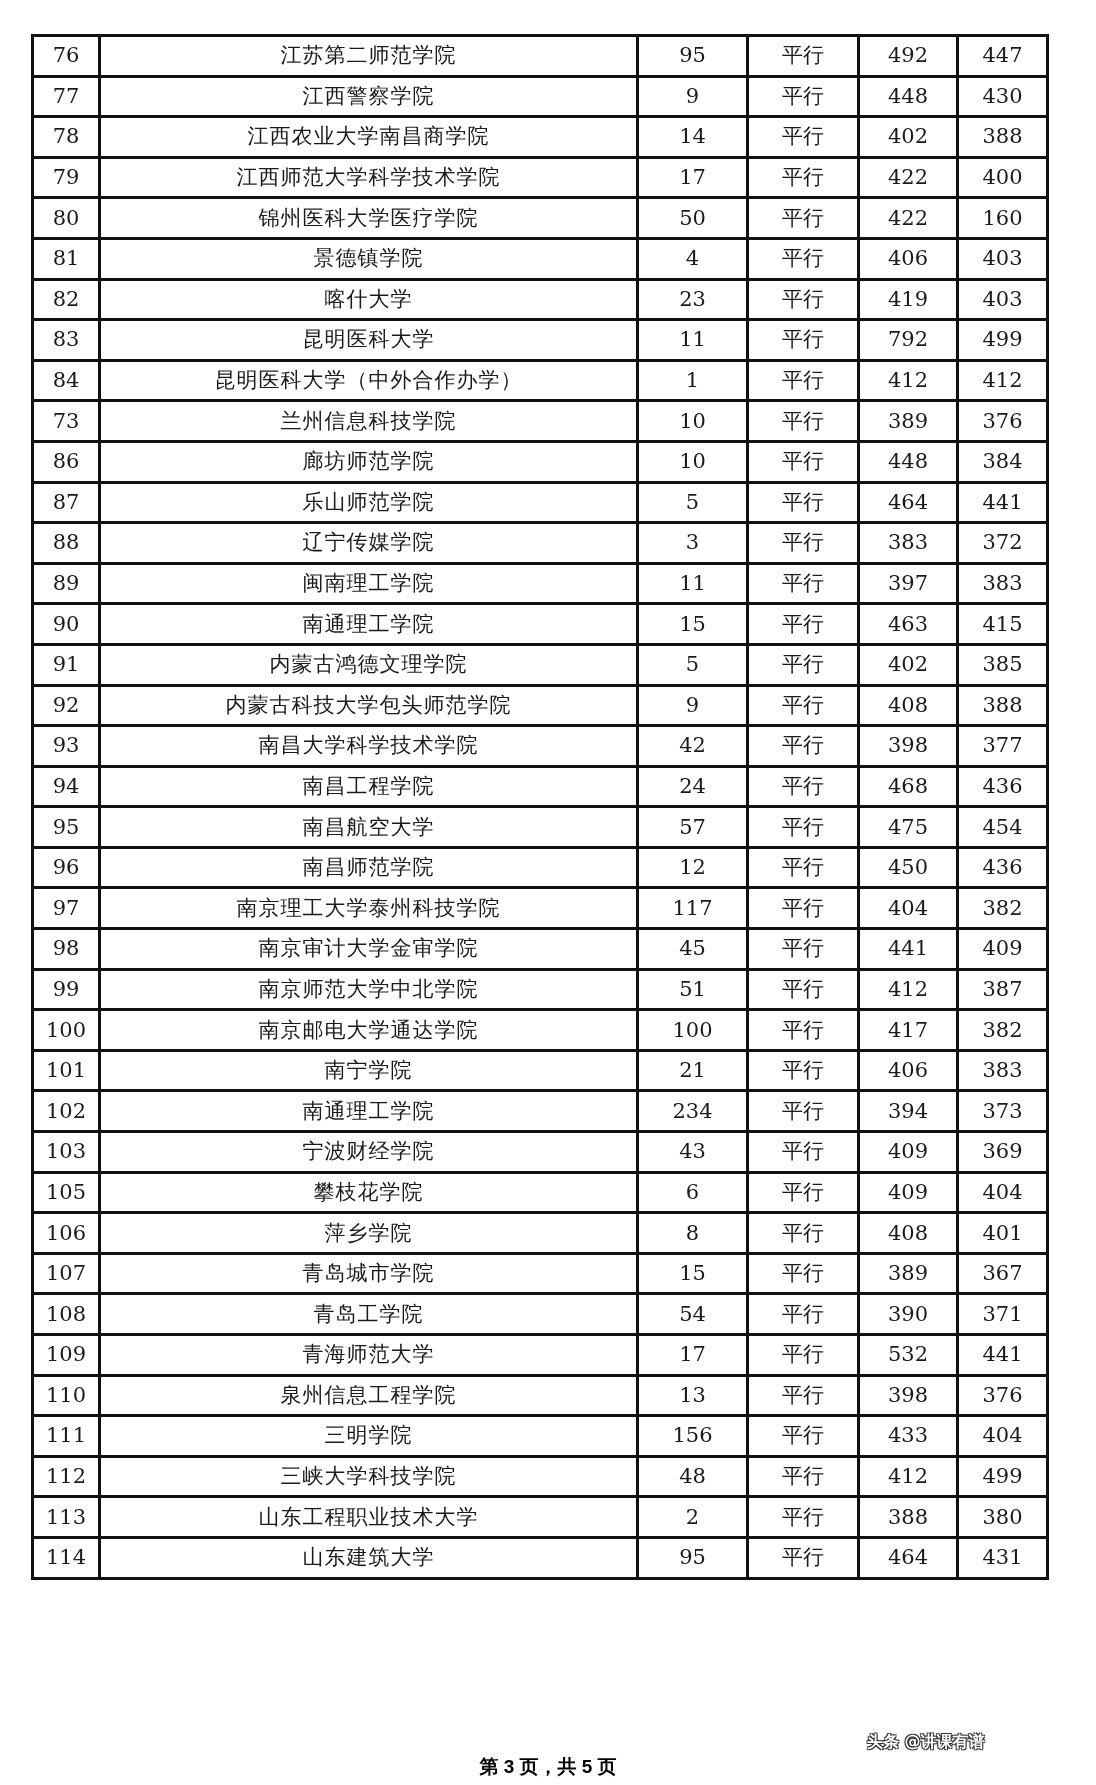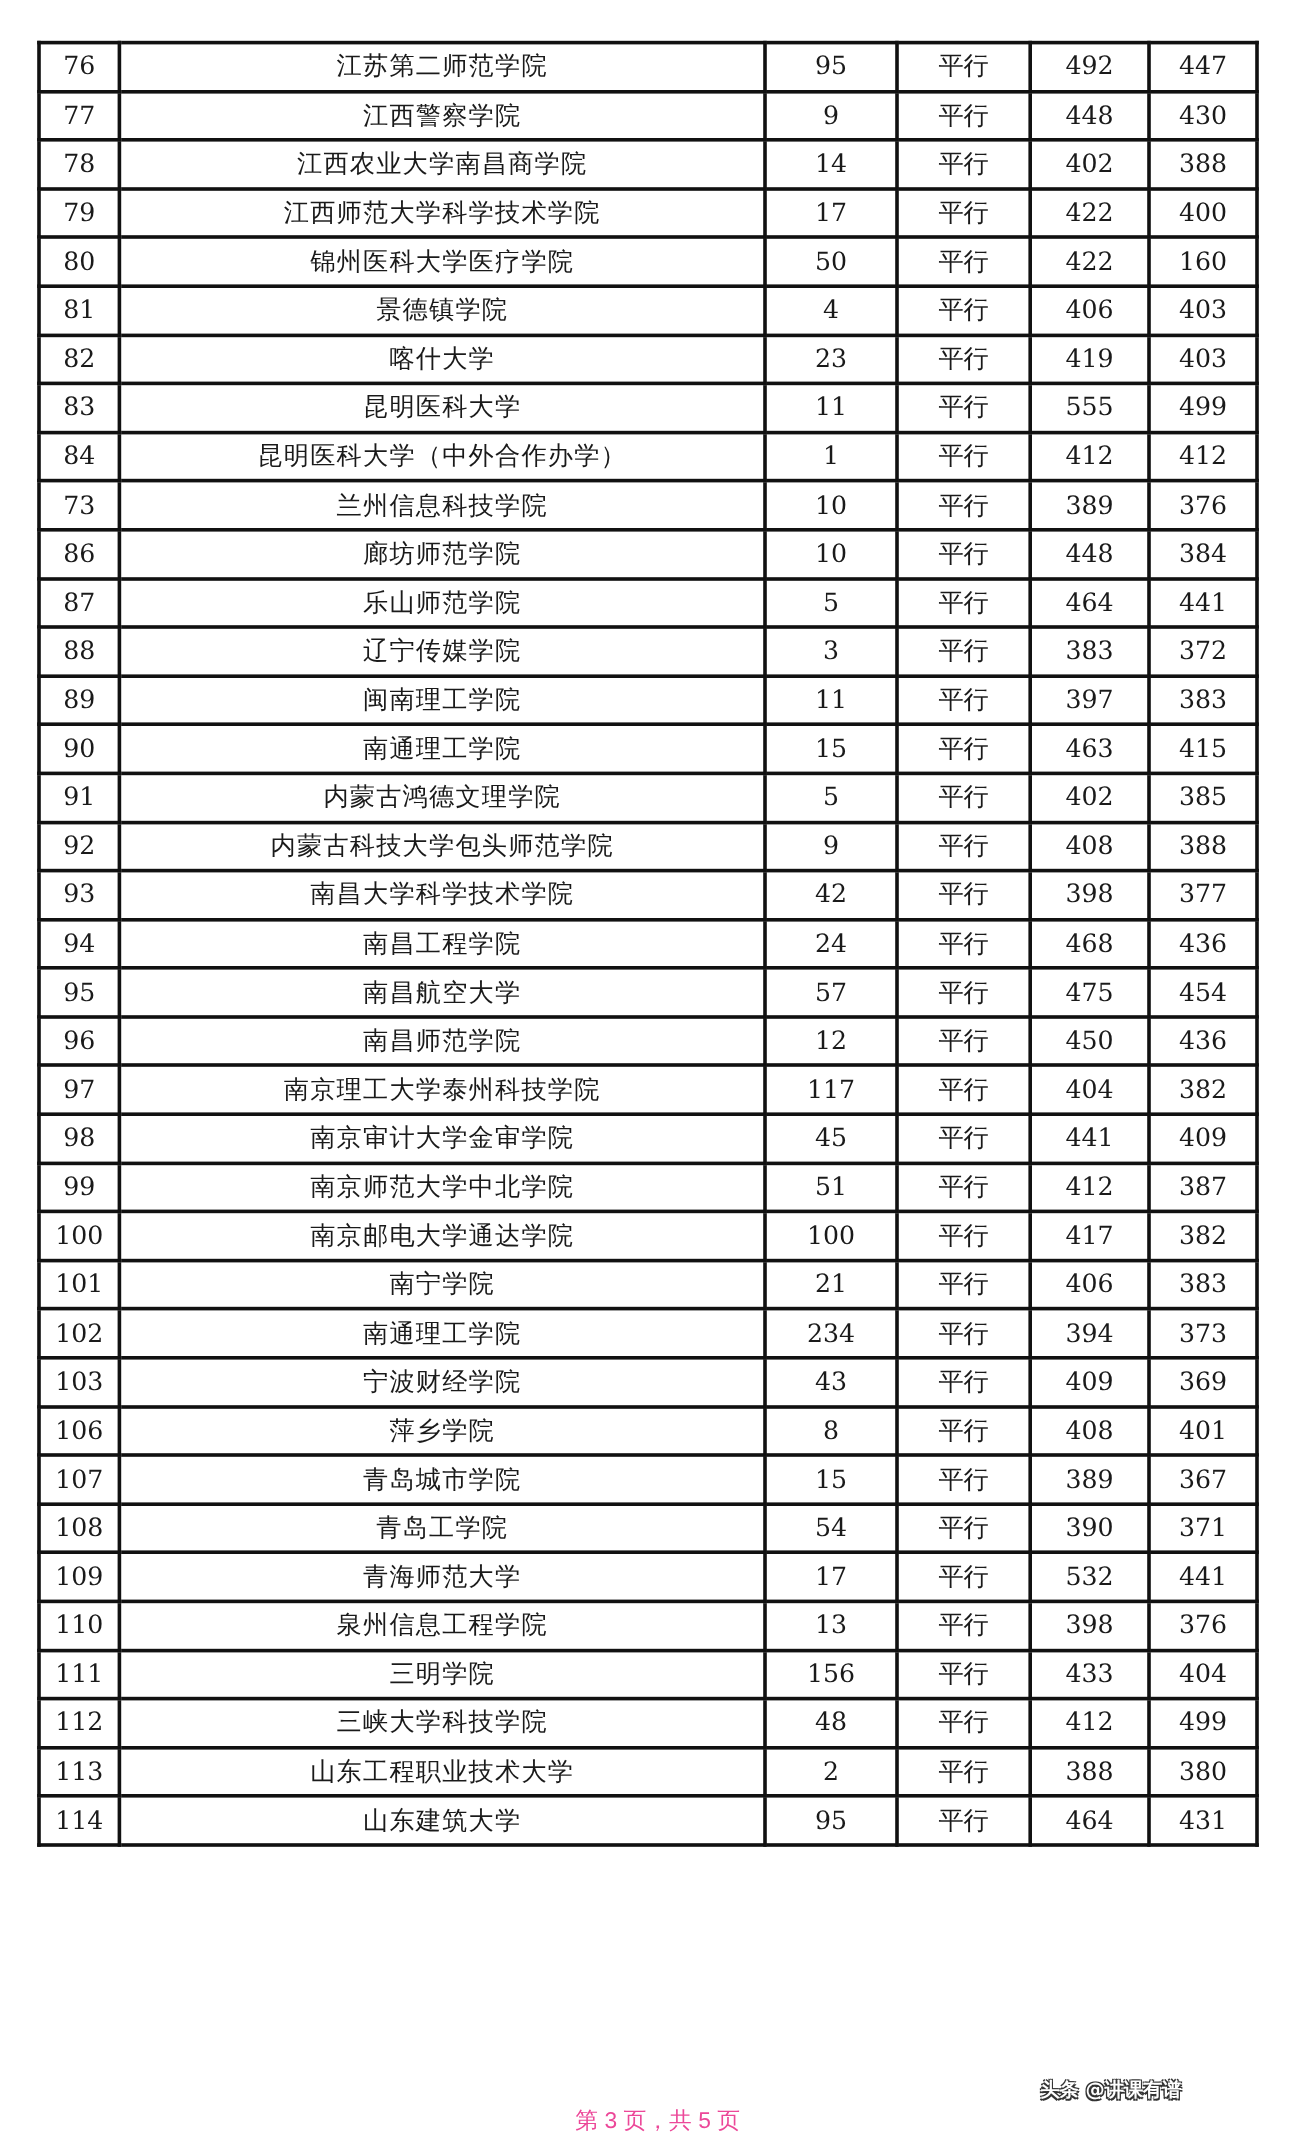--- a/index.html
+++ b/index.html
@@ -94,7 +94,7 @@
     <td class="name">昆明医科大学</td>
     <td>11</td>
     <td>平行</td>
-    <td>555</td>
+    <td>792</td>
     <td>499</td>
   </tr>
         <tr>

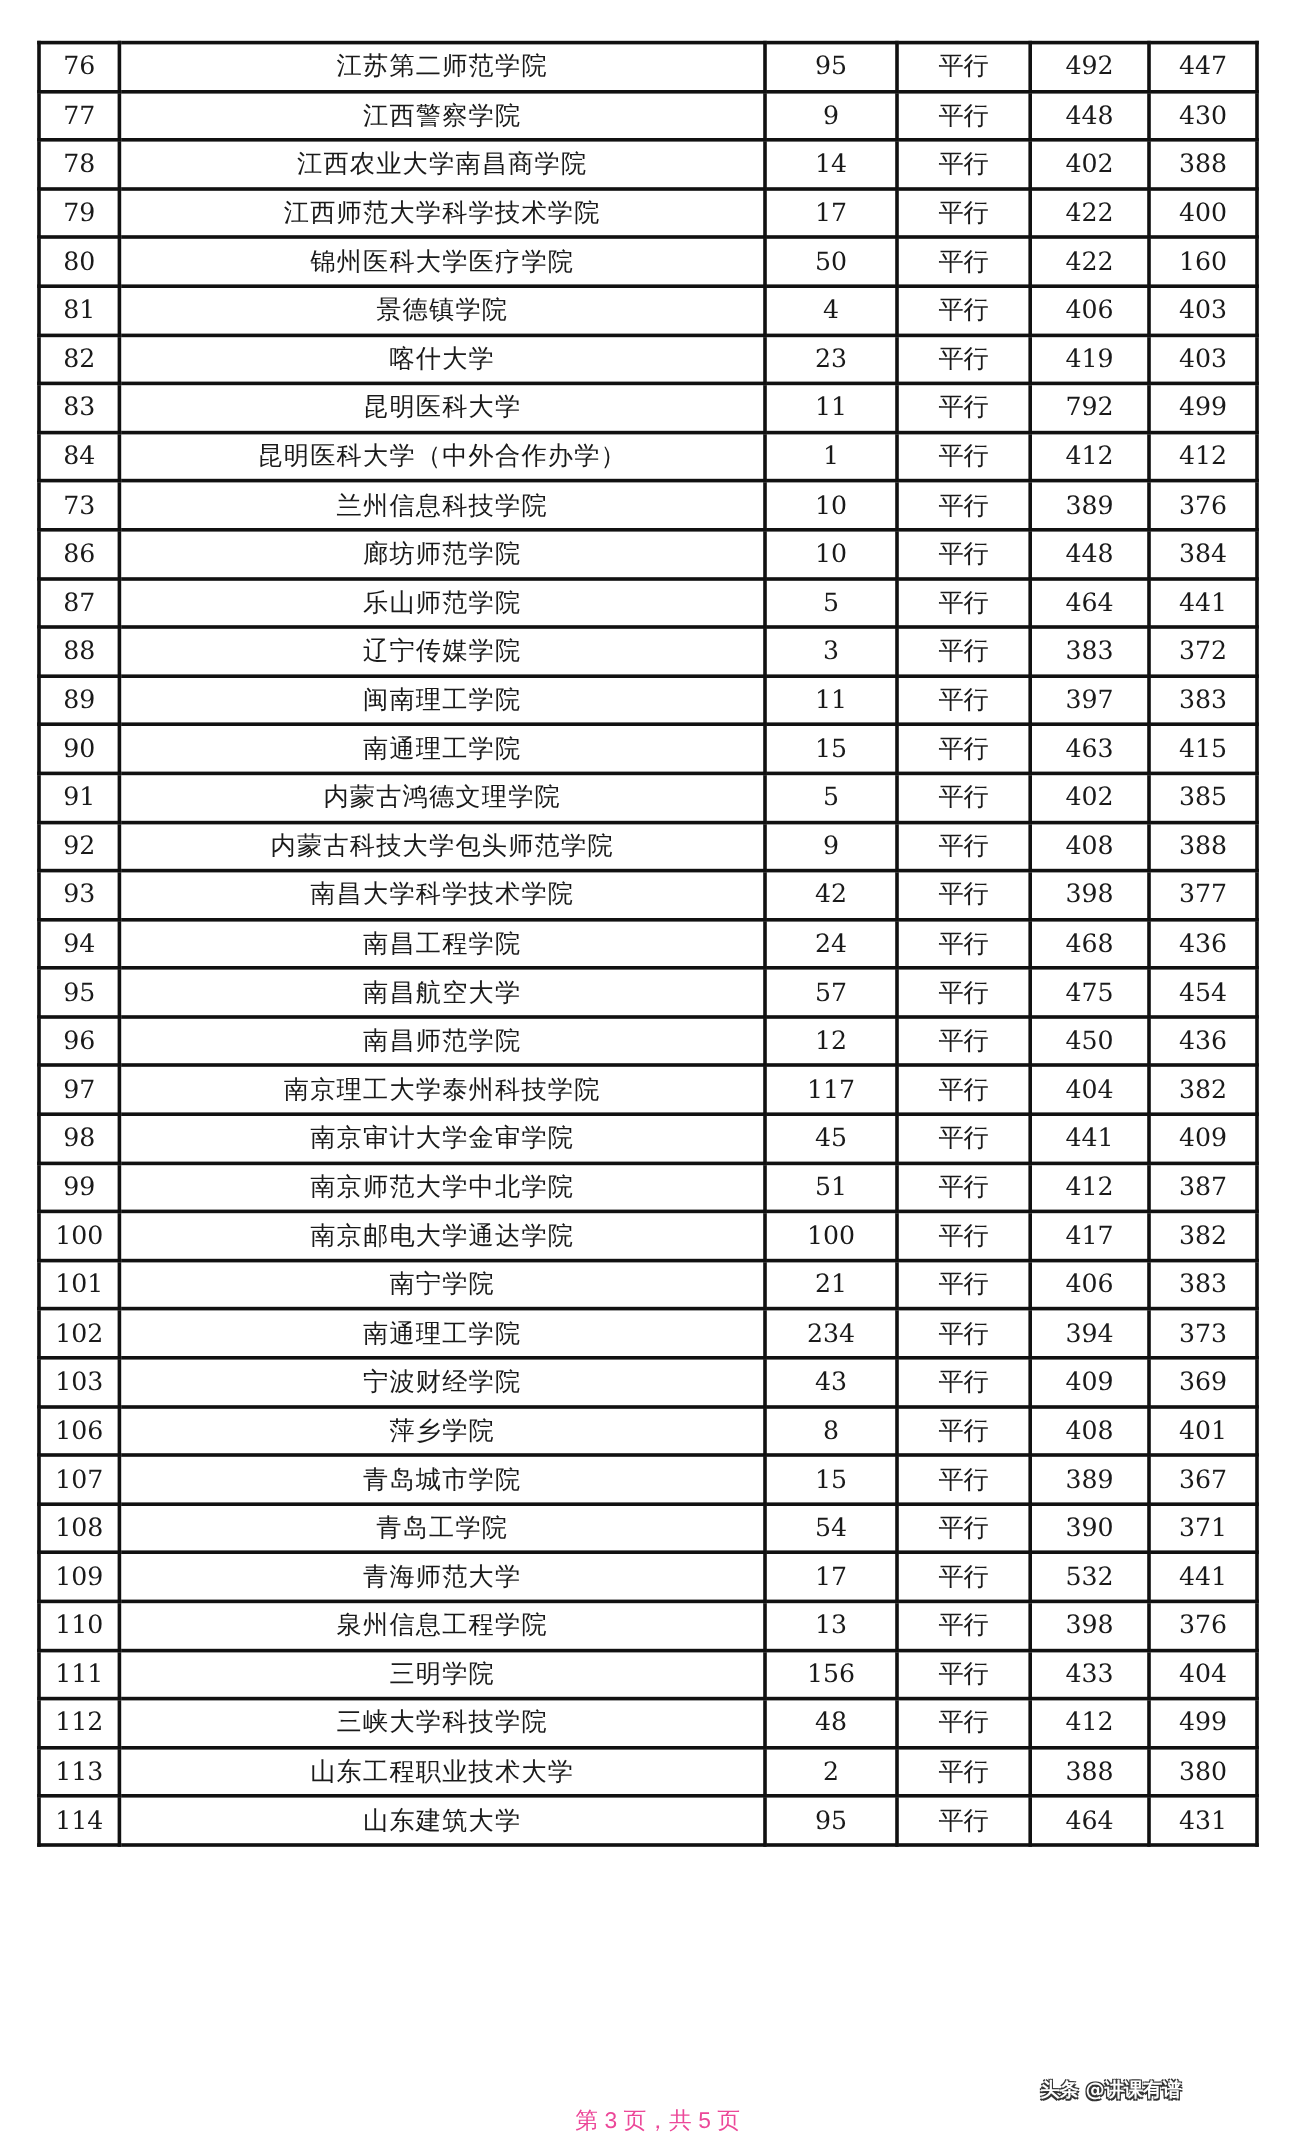--- a/index.html
+++ b/index.html
@@ -258,6 +258,14 @@
     <td>369</td>
   </tr>
         <tr>
+    <td>105</td>
+    <td class="name">攀枝花学院</td>
+    <td>6</td>
+    <td>平行</td>
+    <td>409</td>
+    <td>404</td>
+  </tr>
+        <tr>
     <td>106</td>
     <td class="name">萍乡学院</td>
     <td>8</td>

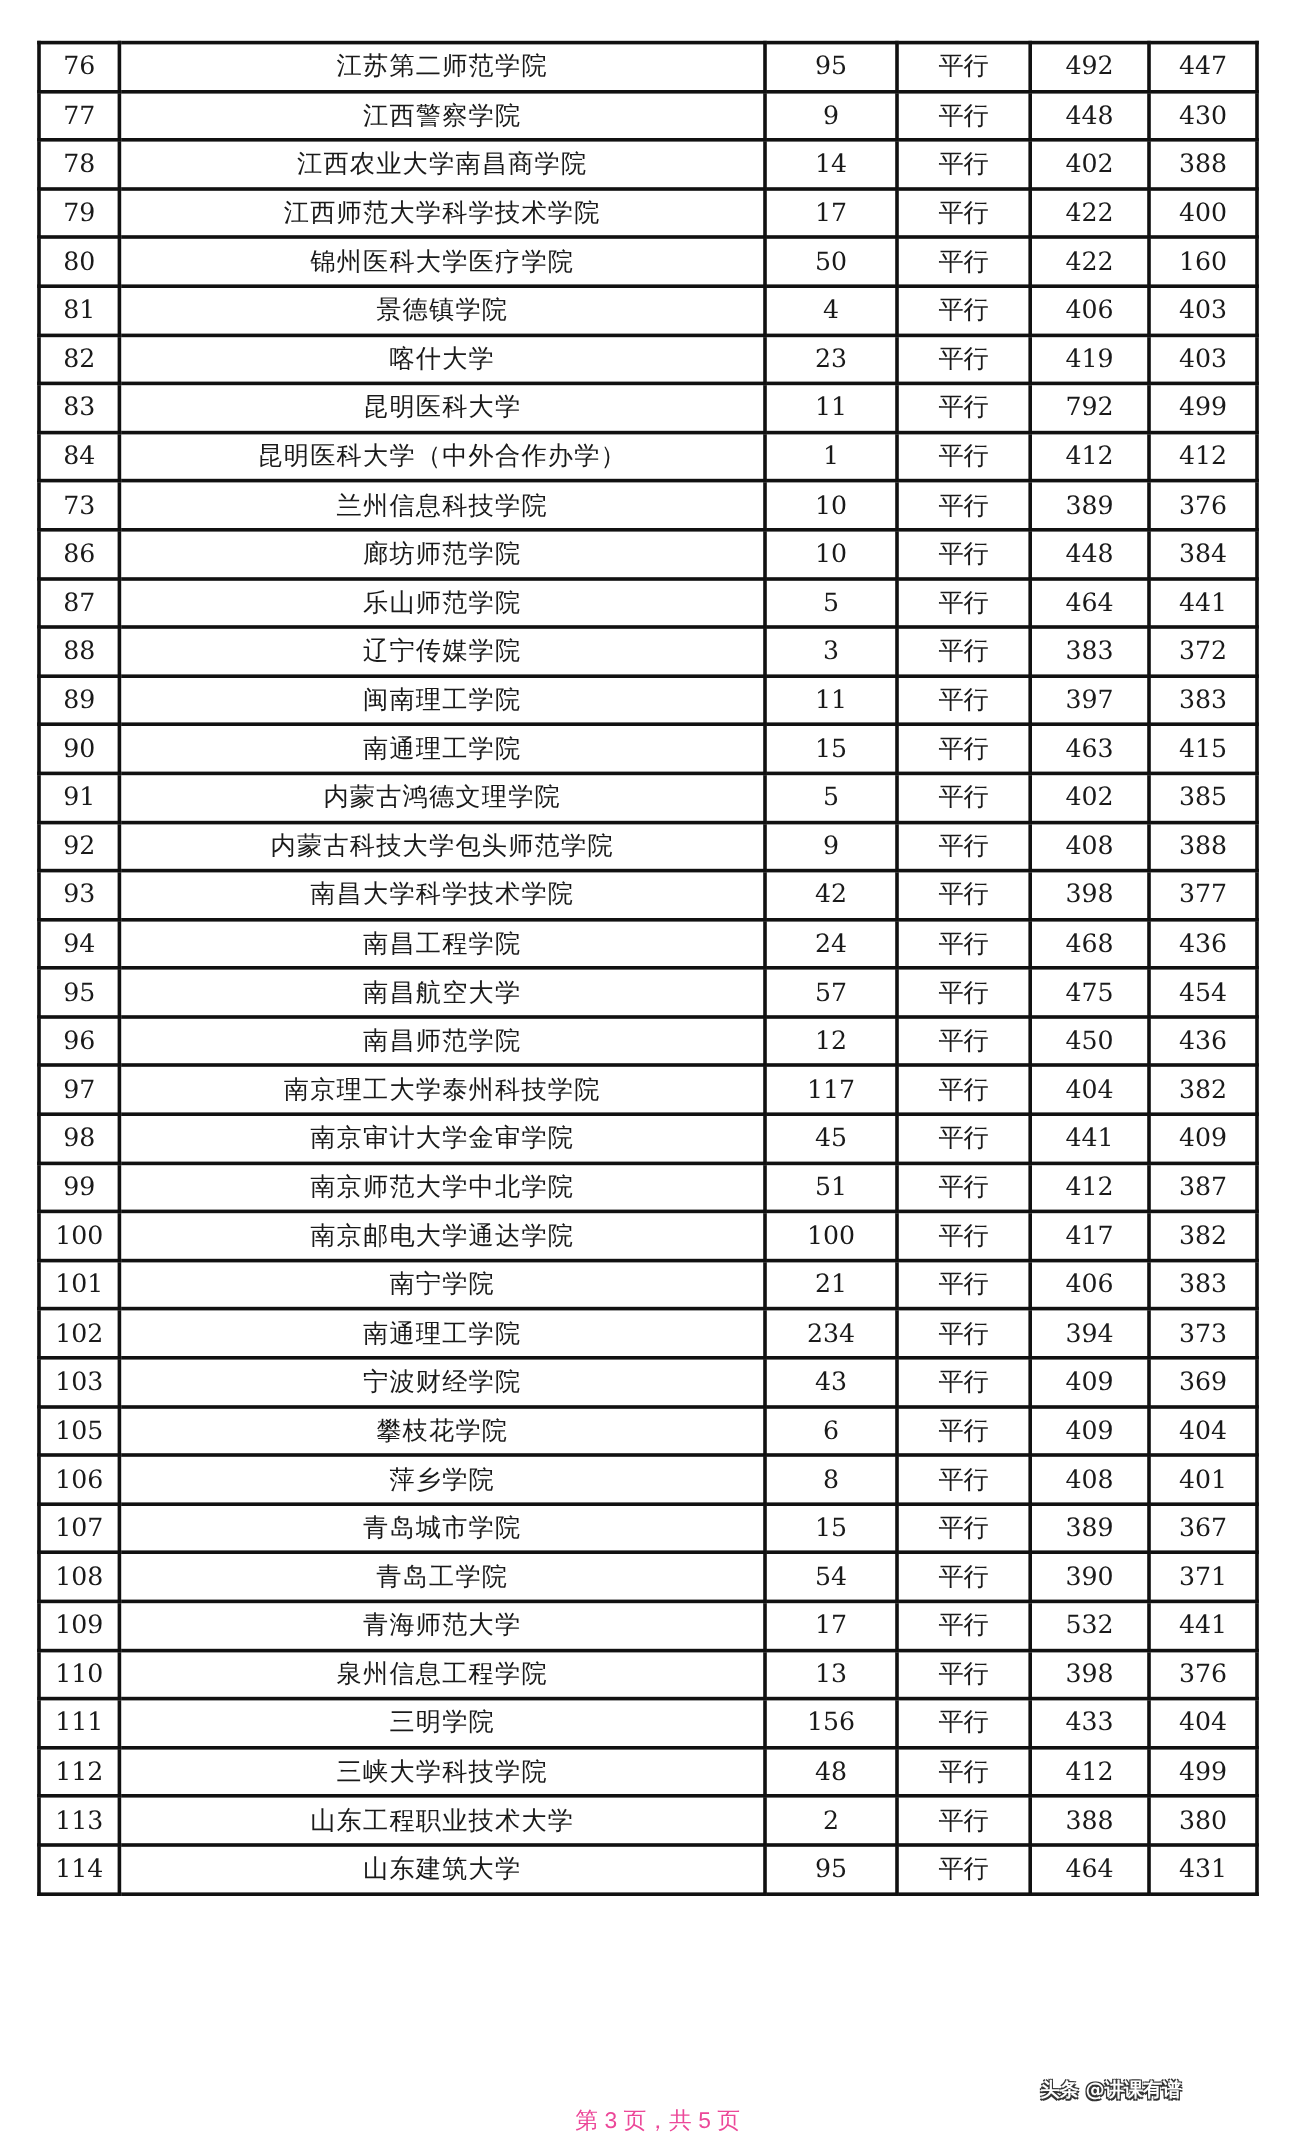--- a/index.html
+++ b/index.html
@@ -14,7 +14,7 @@
   col.c-batch { width: 111px; } col.c-max { width: 99px; } col.c-min { width: 90px; }
   .name { font-size: 21px; letter-spacing: 1px; }
   .footer { position: absolute; left: 0; width: 1096px; top: 1754px; text-align: center;
-            font-family: "Liberation Sans", "DejaVu Sans", sans-serif; font-size: 19px; color: #ec4899; }
+            font-family: "Liberation Sans", "DejaVu Sans", sans-serif; font-size: 19px; color: #000000; font-weight: bold; }
   .watermark { position: absolute; left: 867px; top: 1732px; font-family: "DejaVu Sans", sans-serif;
                font-size: 16px; color: #ffffff; font-weight: bold;
                text-shadow: -1px -1px 0 #333, 1px -1px 0 #333, -1px 1px 0 #333, 1px 1px 0 #333; letter-spacing: 0px; }

